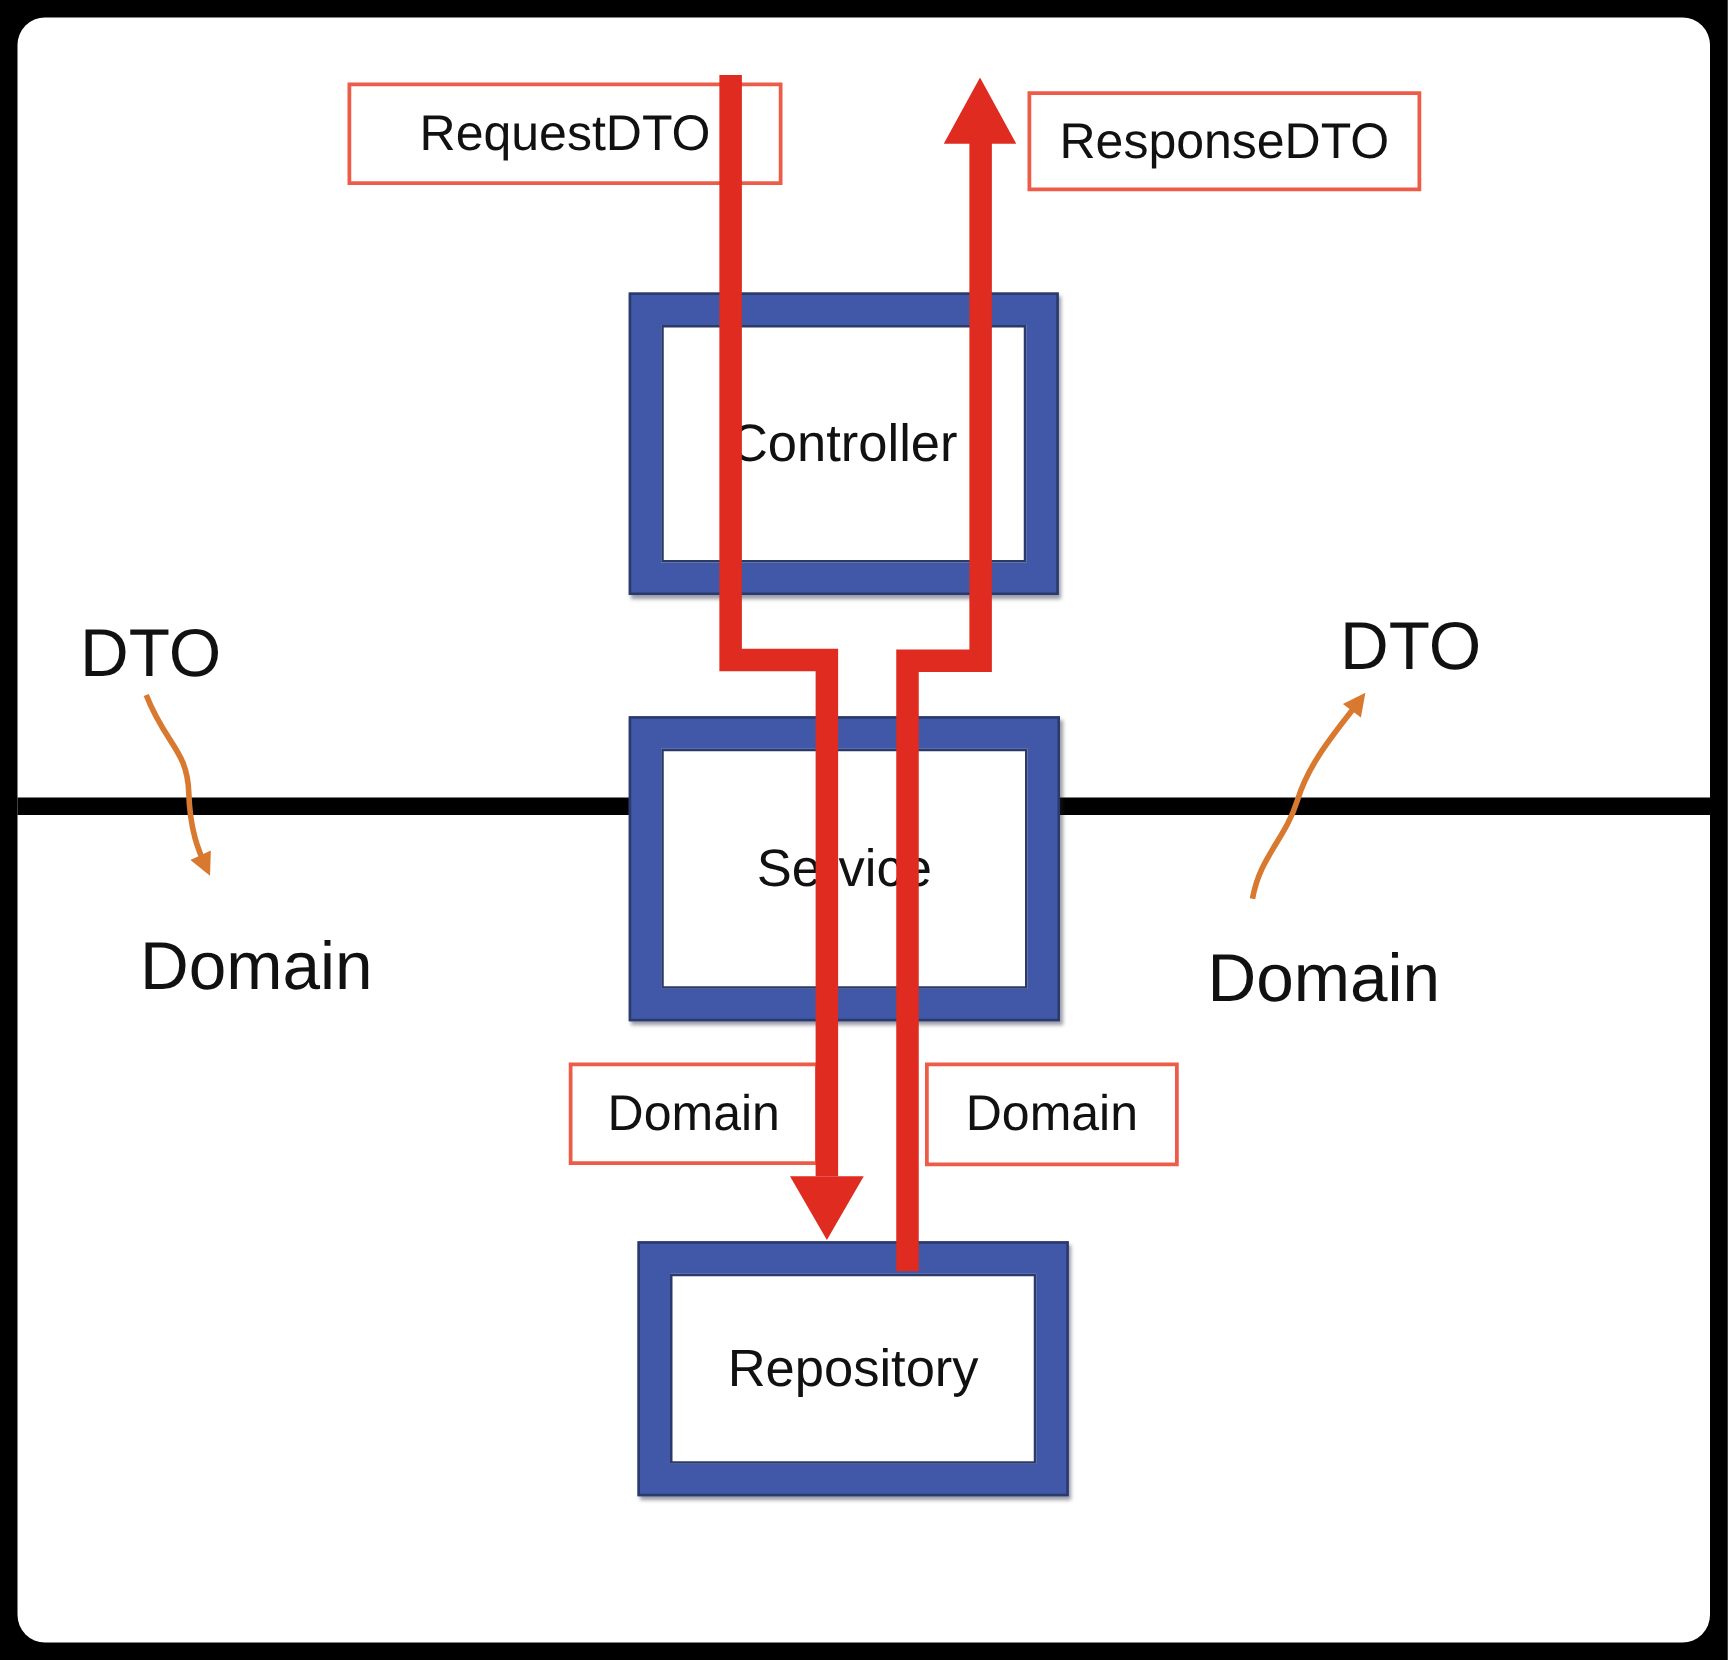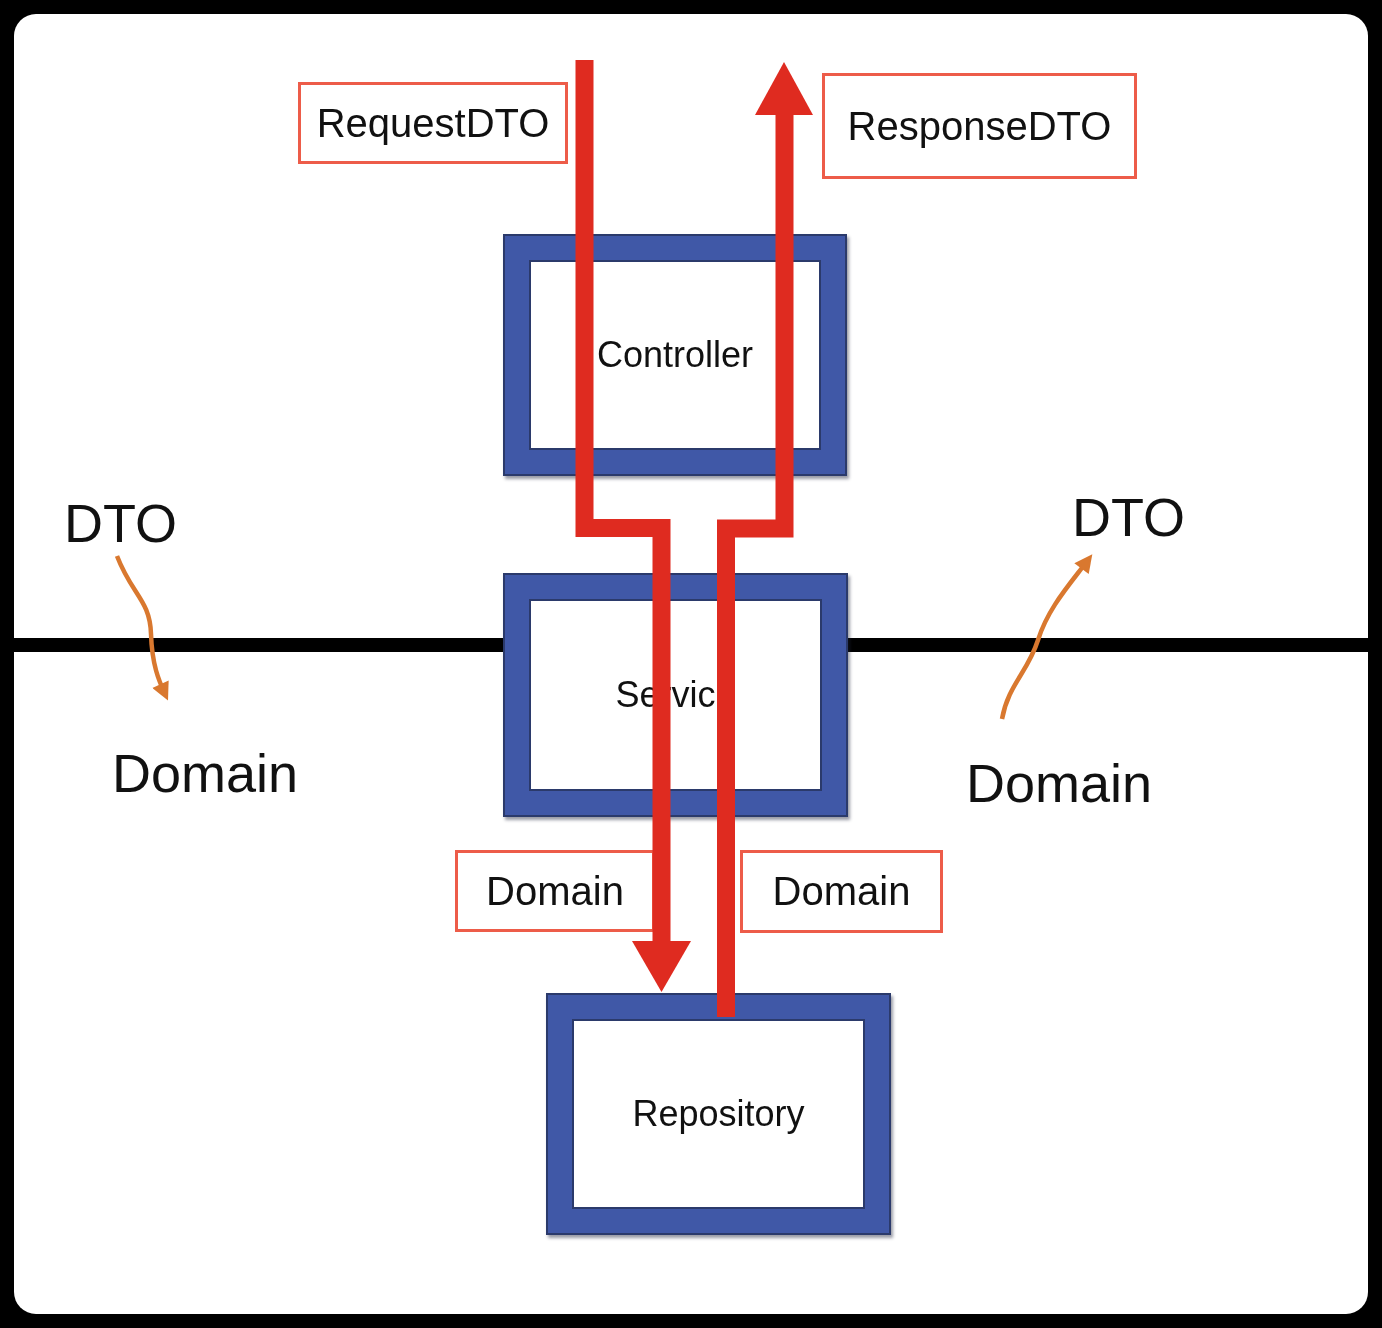--- a/index.html
+++ b/index.html
@@ -57,7 +57,7 @@
     z-index:20;
     white-space:nowrap;
   }
-  .lbl-request  { left:278px; top:82px;  width:270px; height:82px;margin-left:20px; }
+  .lbl-request  { left:278px; top:66px;  width:348px; height:82px; }
   .lbl-response { left:822px; top:73px;  width:315px; height:106px; }
   .lbl-domleft  { left:455px; top:850px; width:200px; height:82px; }
   .lbl-domright { left:740px; top:850px; width:203px; height:83px; }

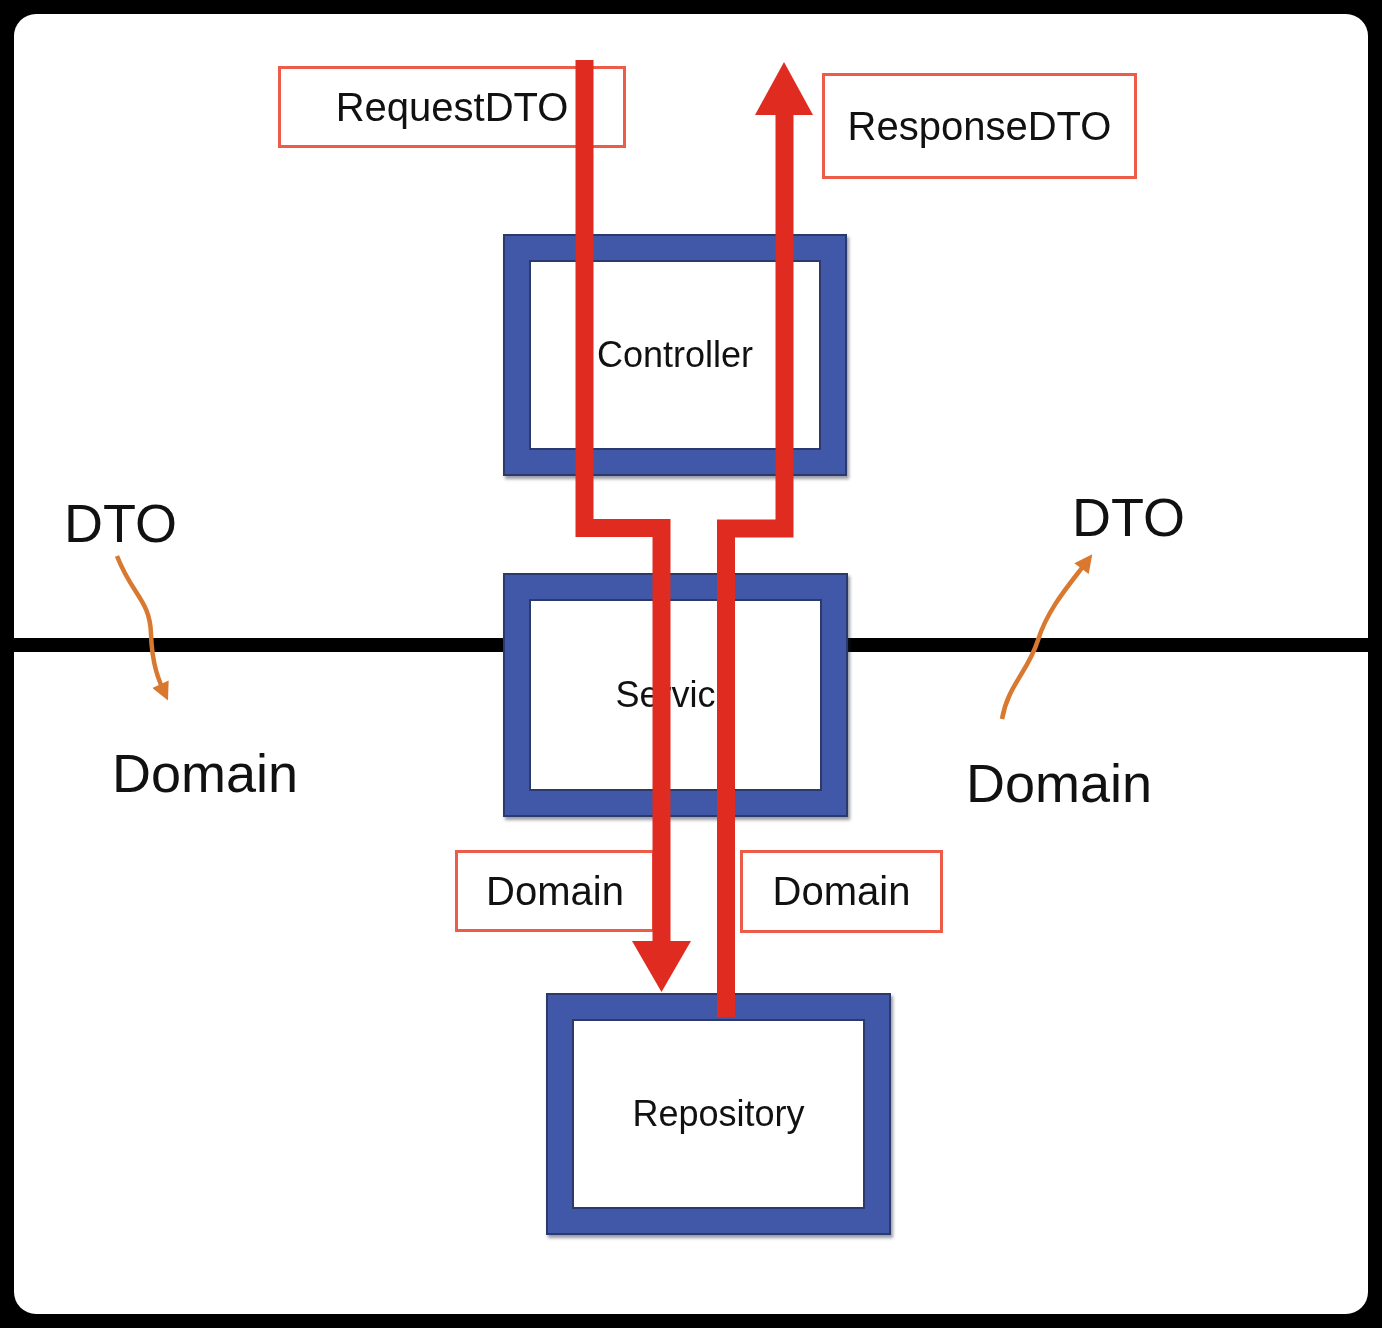--- a/index.html
+++ b/index.html
@@ -58,7 +58,7 @@
     white-space:nowrap;
   }
   .lbl-request  { left:278px; top:66px;  width:348px; height:82px; }
-  .lbl-response { left:822px; top:73px;  width:315px; height:106px; }
+  .lbl-response { left:822px; top:73px;  width:315px; height:80px; }
   .lbl-domleft  { left:455px; top:850px; width:200px; height:82px; }
   .lbl-domright { left:740px; top:850px; width:203px; height:83px; }
 

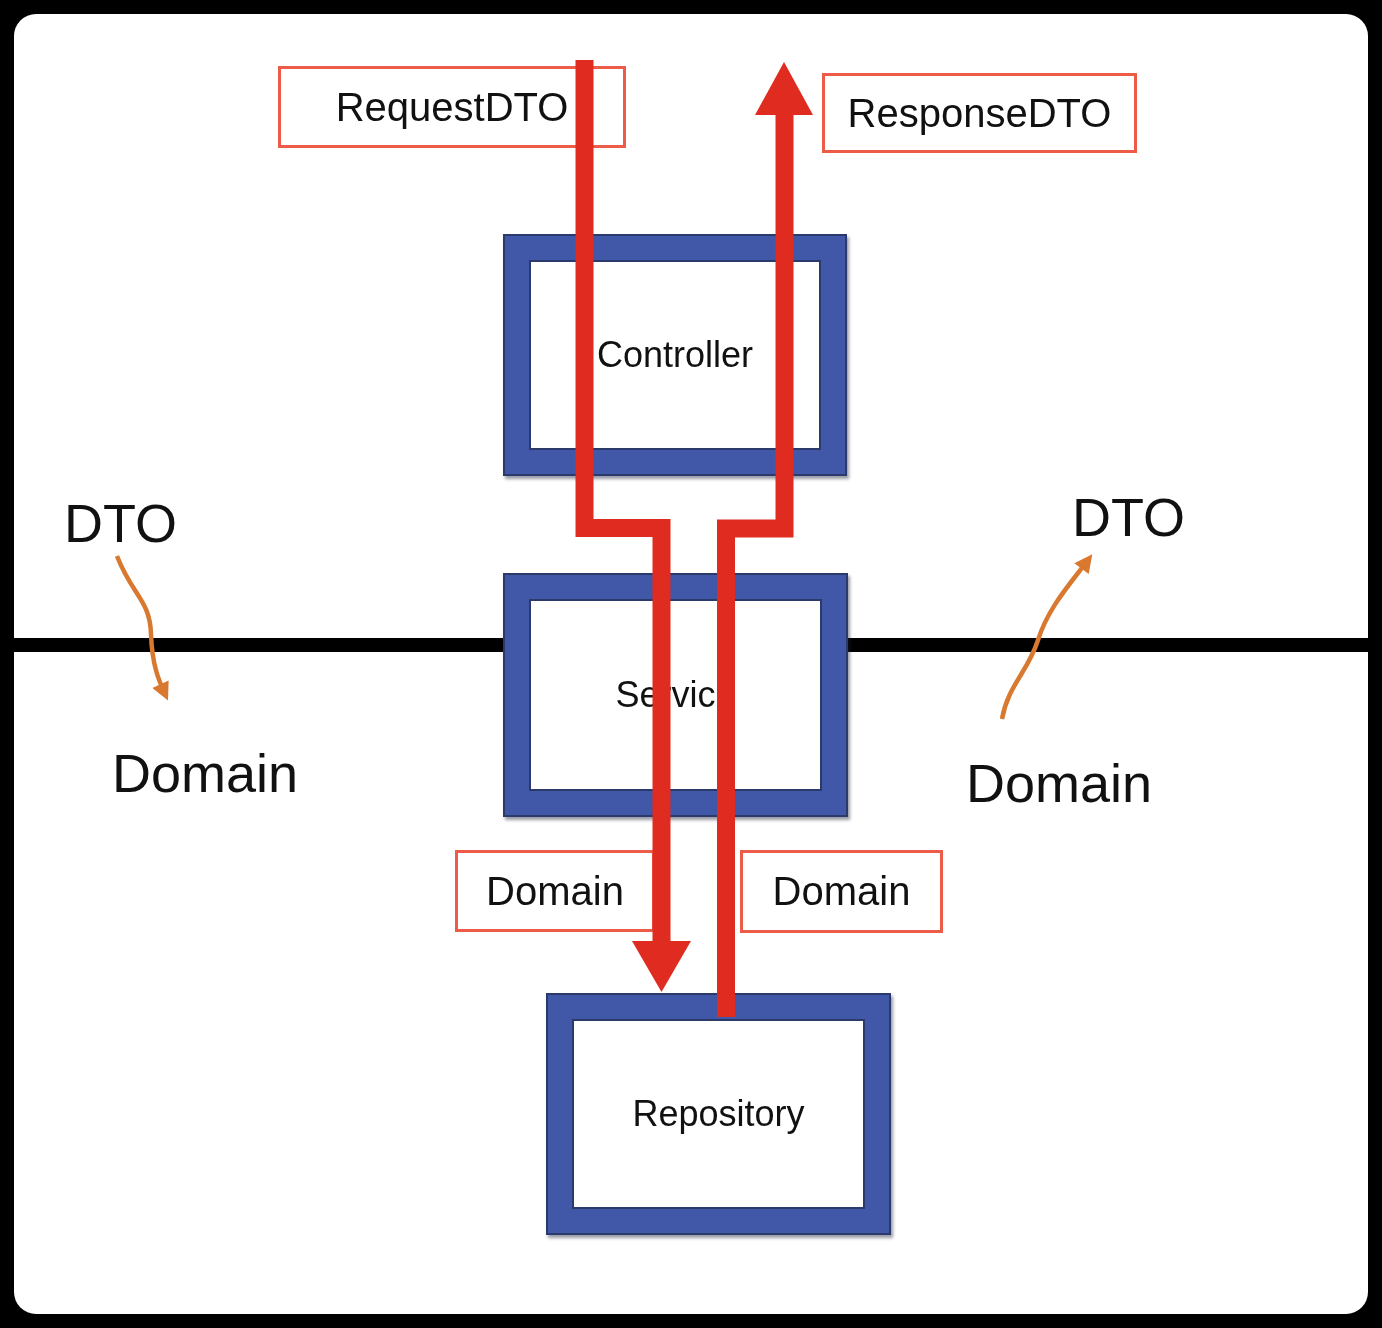--- a/index.html
+++ b/index.html
@@ -41,7 +41,7 @@
     display:flex; align-items:center; justify-content:center;
   }
   .bluebox .inner span {
-    font-size:36px; color:var(--text, #111);
+    font-size:42px; color:var(--text, #111);
   }
   .box-controller { left:503px; top:234px; width:344px; height:242px; }
   .box-service    { left:503px; top:573px; width:345px; height:244px; }

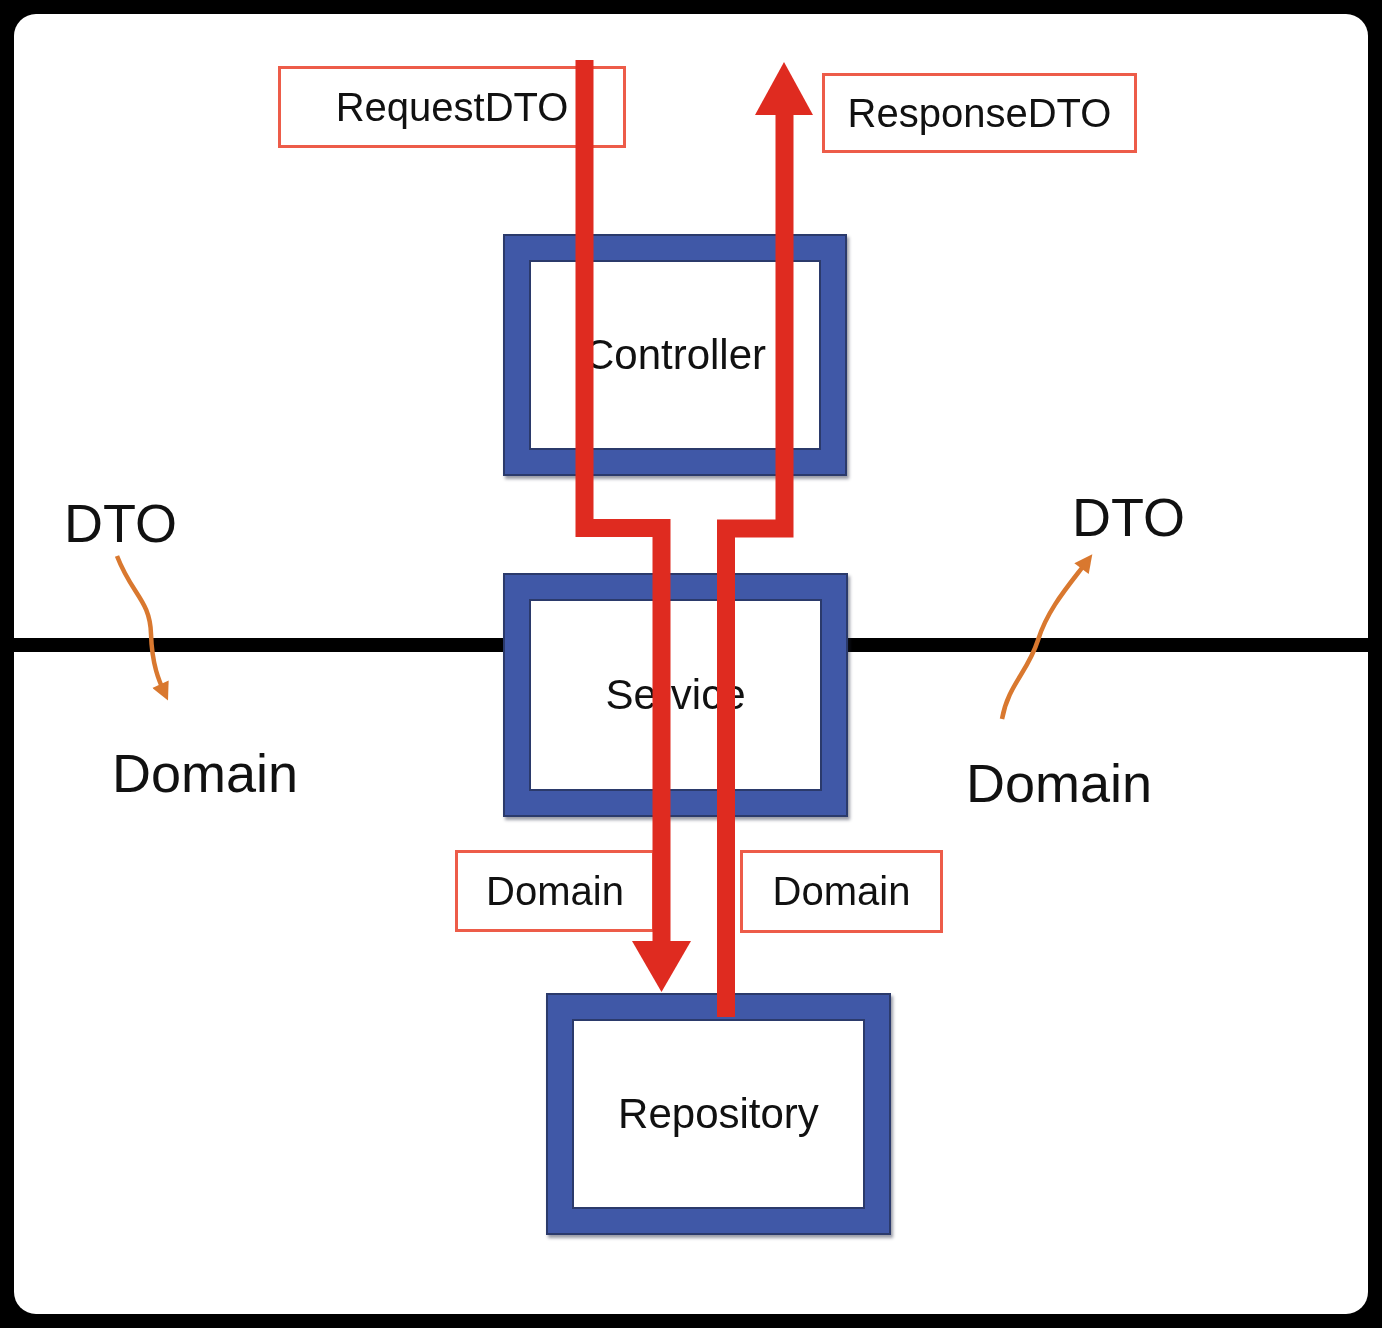--- a/index.html
+++ b/index.html
@@ -45,7 +45,7 @@
   }
   .box-controller { left:503px; top:234px; width:344px; height:242px; }
   .box-service    { left:503px; top:573px; width:345px; height:244px; }
-  .box-repository { left:510px; top:993px; width:345px; height:242px;margin-left:36px; }
+  .box-repository { left:510px; top:993px; width:345px; height:204px; }
 
   .rlabel {
     position:absolute;

